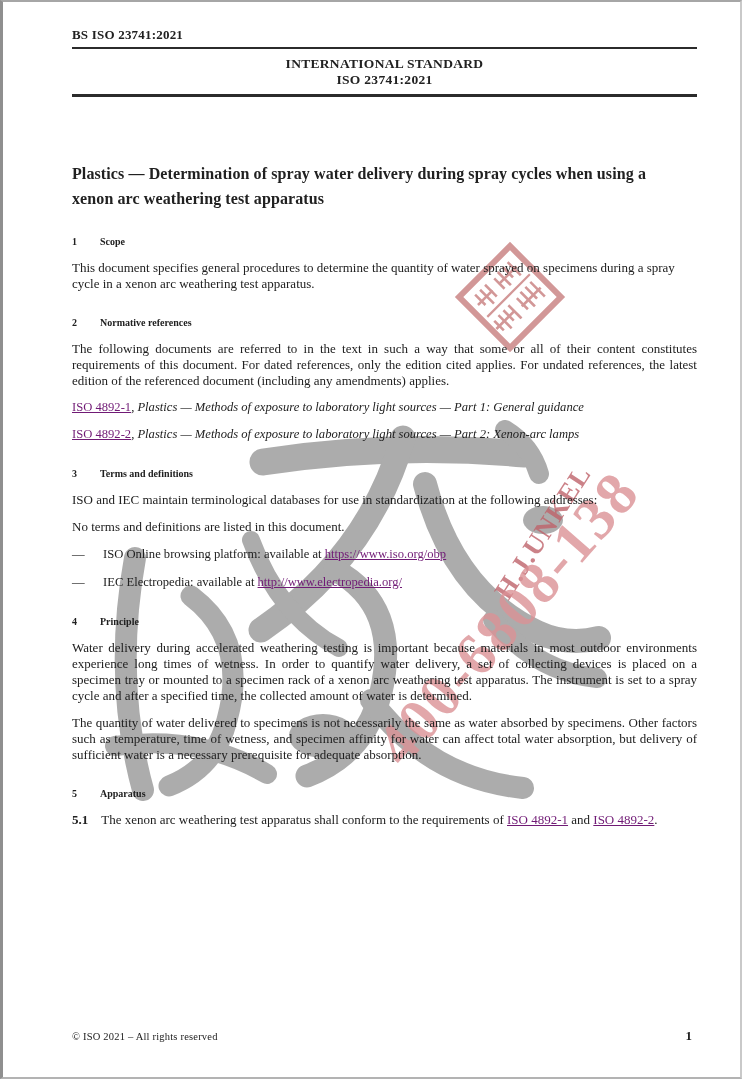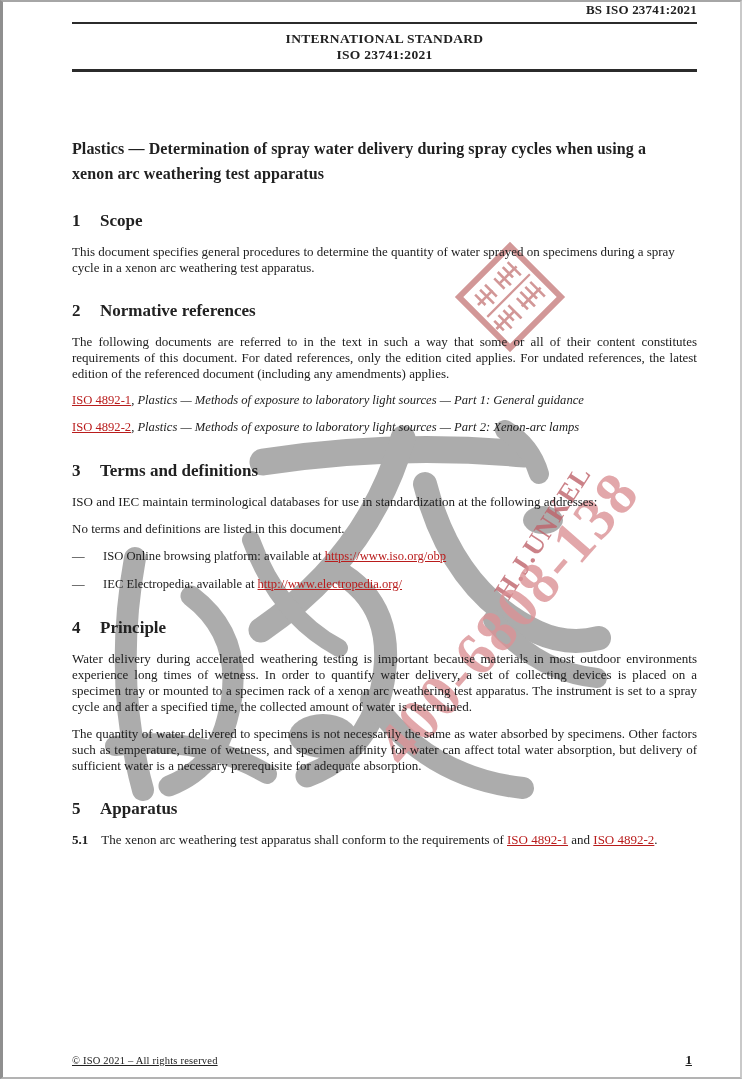--- a/index.html
+++ b/index.html
@@ -13,7 +13,7 @@
   .content { position:absolute; left:69px; top:0; width:625px; z-index:2; }
 
   
-  .hdr-top { text-align:right; font-size:13px; font-weight:700; letter-spacing:.2px; }
+  .hdr-top { padding-top:25px; font-size:13px; font-weight:700; letter-spacing:.2px; }
   .rule-thin  { height:2px; background:#2b2b2b; margin-top:4px; }
   .hdr-row { display:flex; justify-content:space-between; align-items:center; padding:7px 0 6px 0;flex-direction:column; }
   .hdr-row .lbl { font-size:13.5px; font-weight:700; letter-spacing:.3px; }

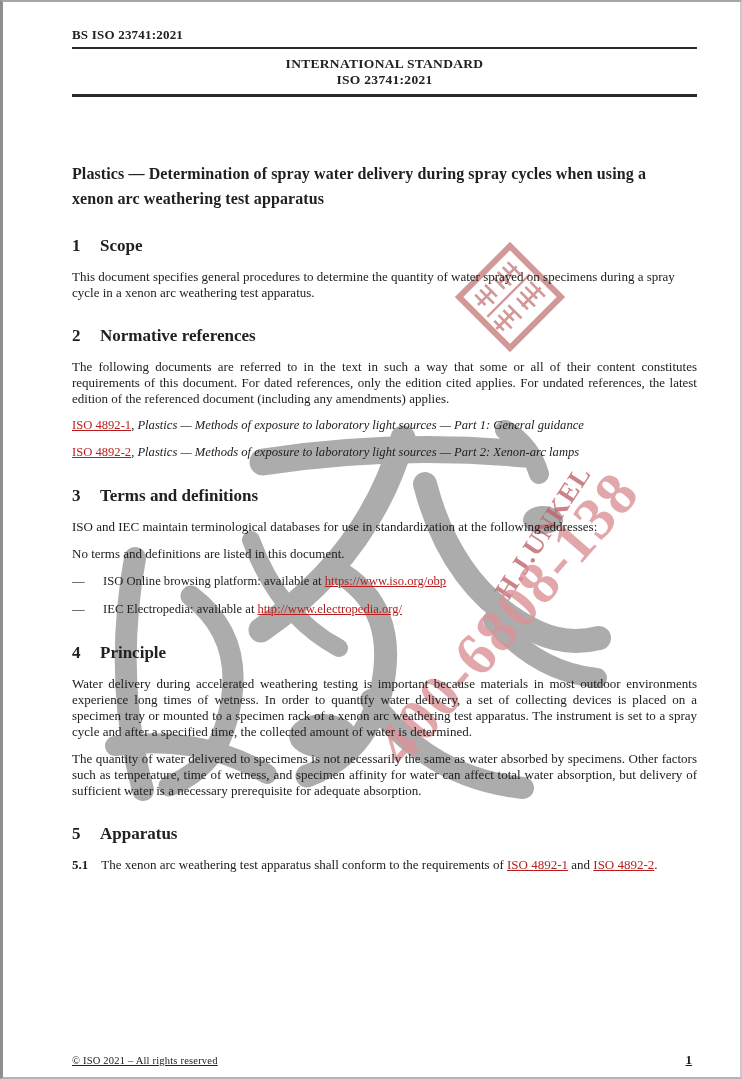--- a/index.html
+++ b/index.html
@@ -23,7 +23,7 @@
   .doc-title { margin-top:64px; width:592px; font-size:16px; font-weight:700; line-height:25px; letter-spacing:.1px; }
 
   
-  .sec-h { margin-top:25px; margin-bottom:13px; font-size:17px; font-weight:700; }
+  .sec-h { margin-top:25px; margin-bottom:13px; font-size:10px; font-weight:700; }
   .sec-h .num { display:inline-block; min-width:16px; margin-right:12px; }
   p.body { margin:11px 0; font-size:13px; line-height:16px; }
   p.just { text-align:justify; }

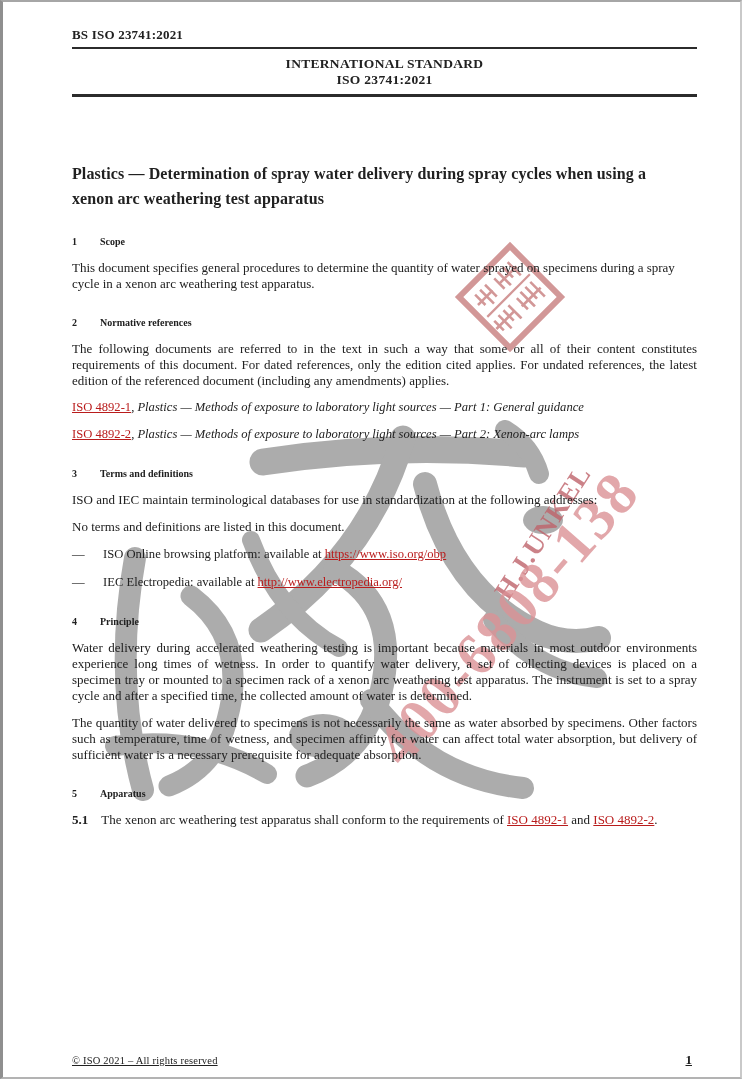--- a/index.html
+++ b/index.html
@@ -30,7 +30,7 @@
   p.ref  { margin:11px 0; font-size:12.6px; line-height:15.9px; }
   .dash-li { display:flex; margin:12px 0; font-size:12.6px; line-height:15.9px; }
   .dash-li .dash { flex:0 0 31px; }
-  a.doc-link { color:#b91c1c; }
+  a.doc-link { color:#701a75; }
   em { font-style:italic; }
   strong { font-weight:700; }
 

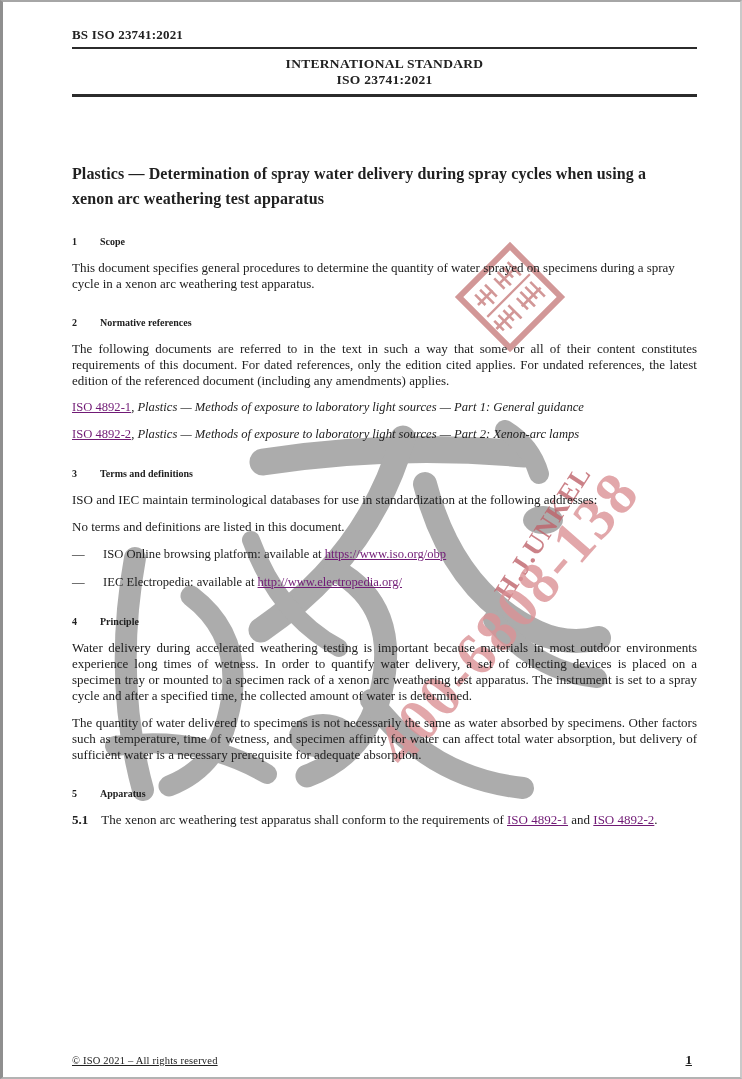--- a/index.html
+++ b/index.html
@@ -35,8 +35,8 @@
   strong { font-weight:700; }
 
   
-  .footer { position:absolute; left:69px; right:48px; top:1050px; z-index:2;
-            display:flex; justify-content:space-between; align-items:baseline;text-decoration:underline; }
+  .footer { position:absolute; left:69px; right:48px; top:1026px; z-index:2;
+            display:flex; justify-content:space-between; align-items:baseline; }
   .footer .copy { font-size:10.5px; letter-spacing:.2px; }
   .footer .pnum { font-size:13px; font-weight:700; }
 

